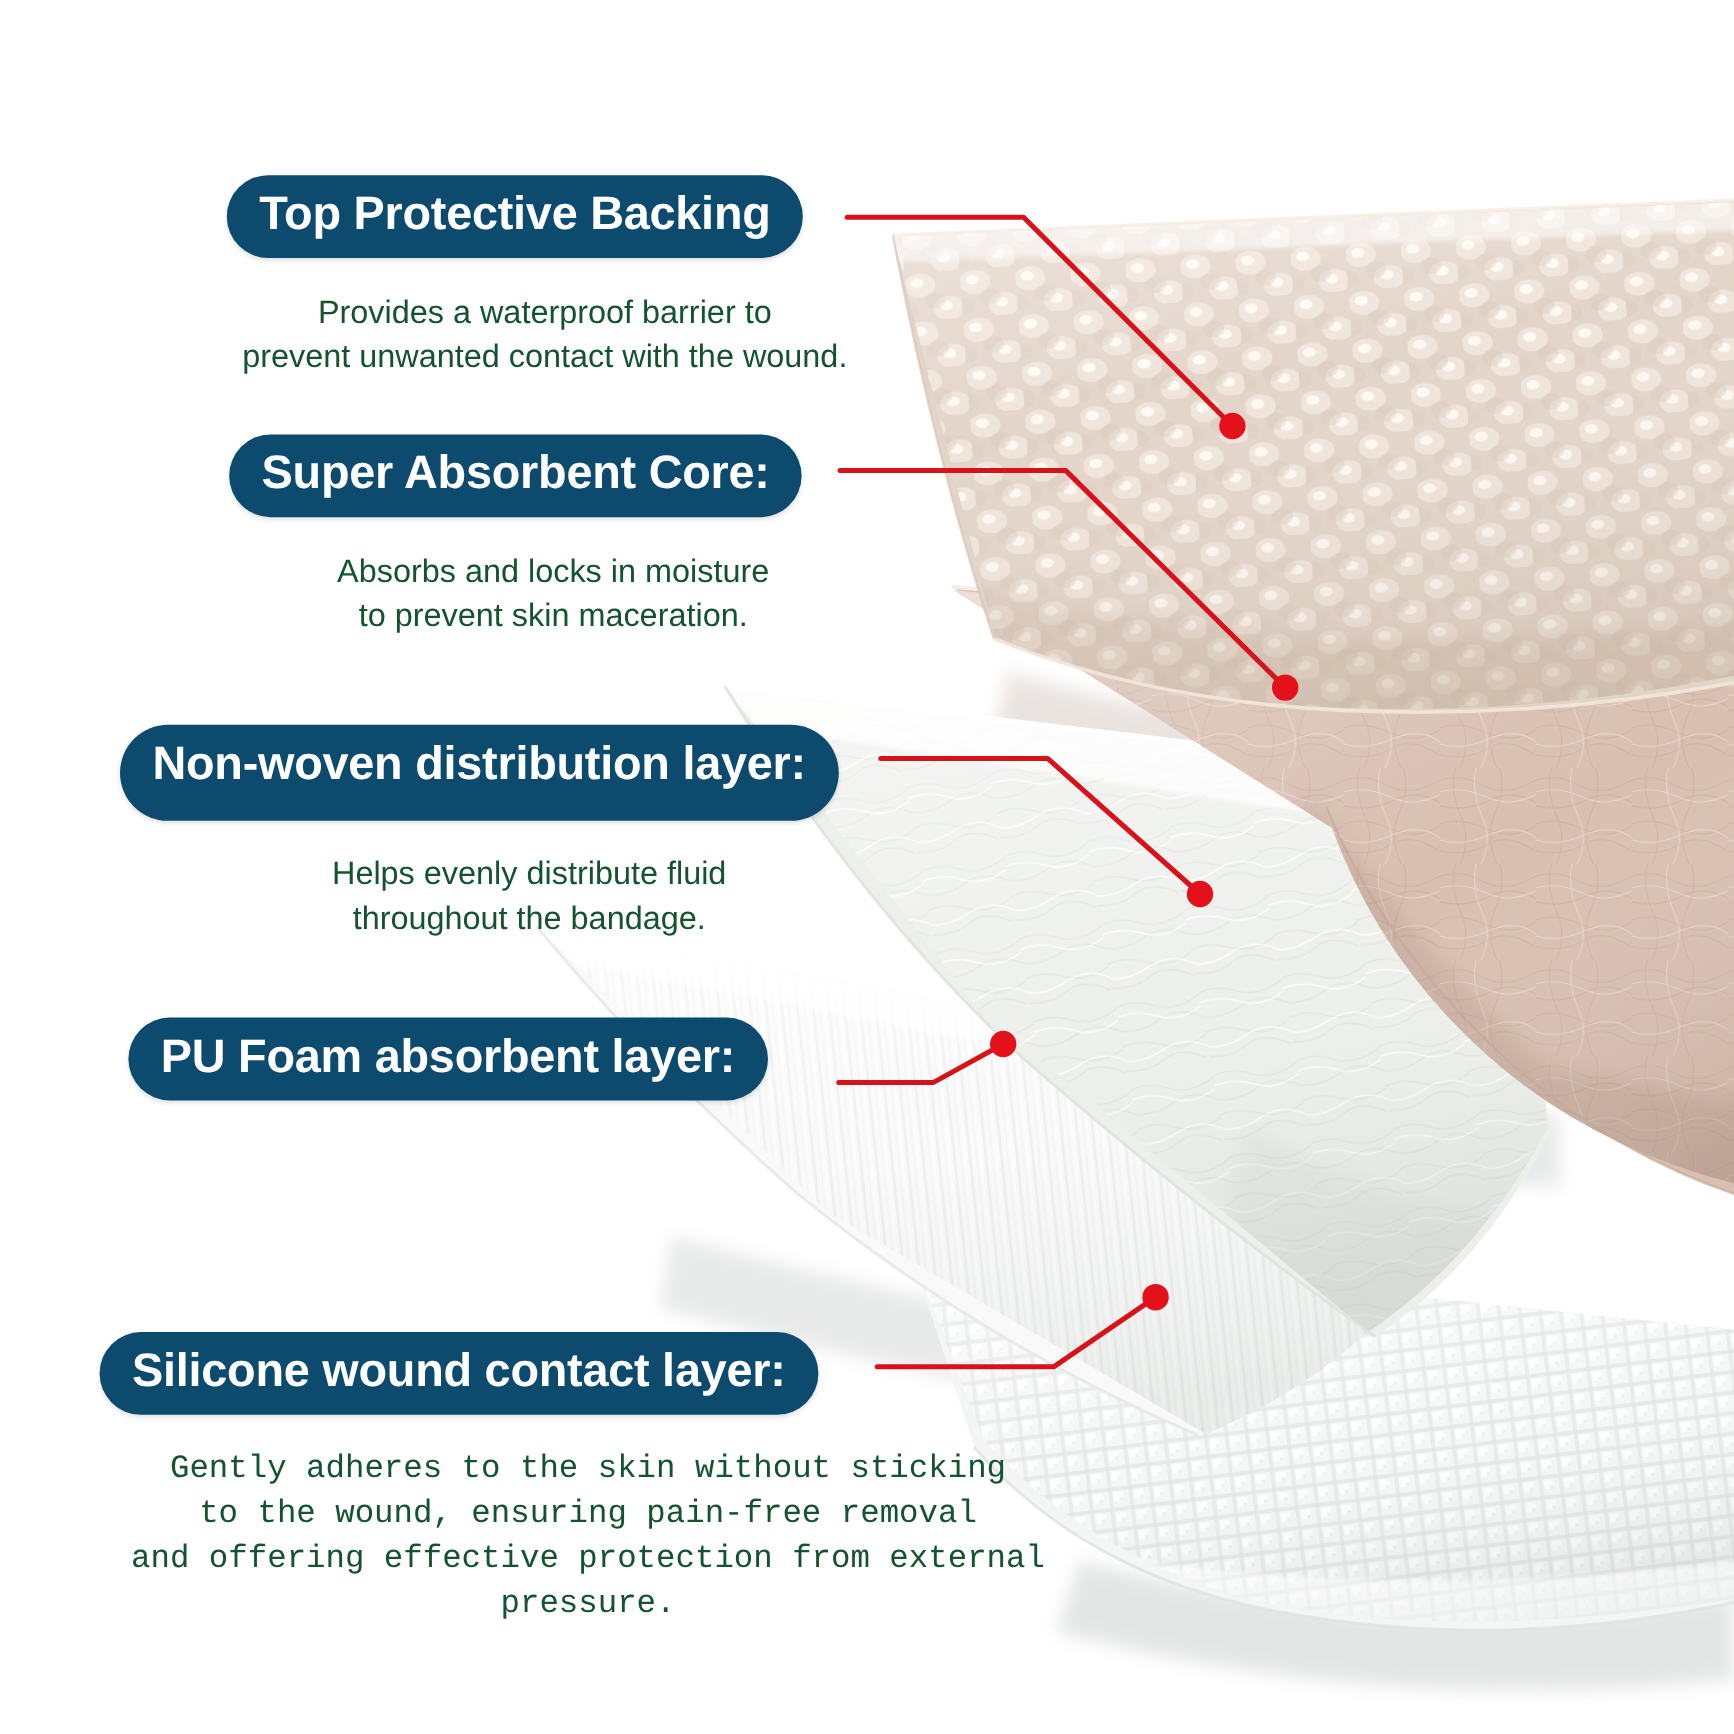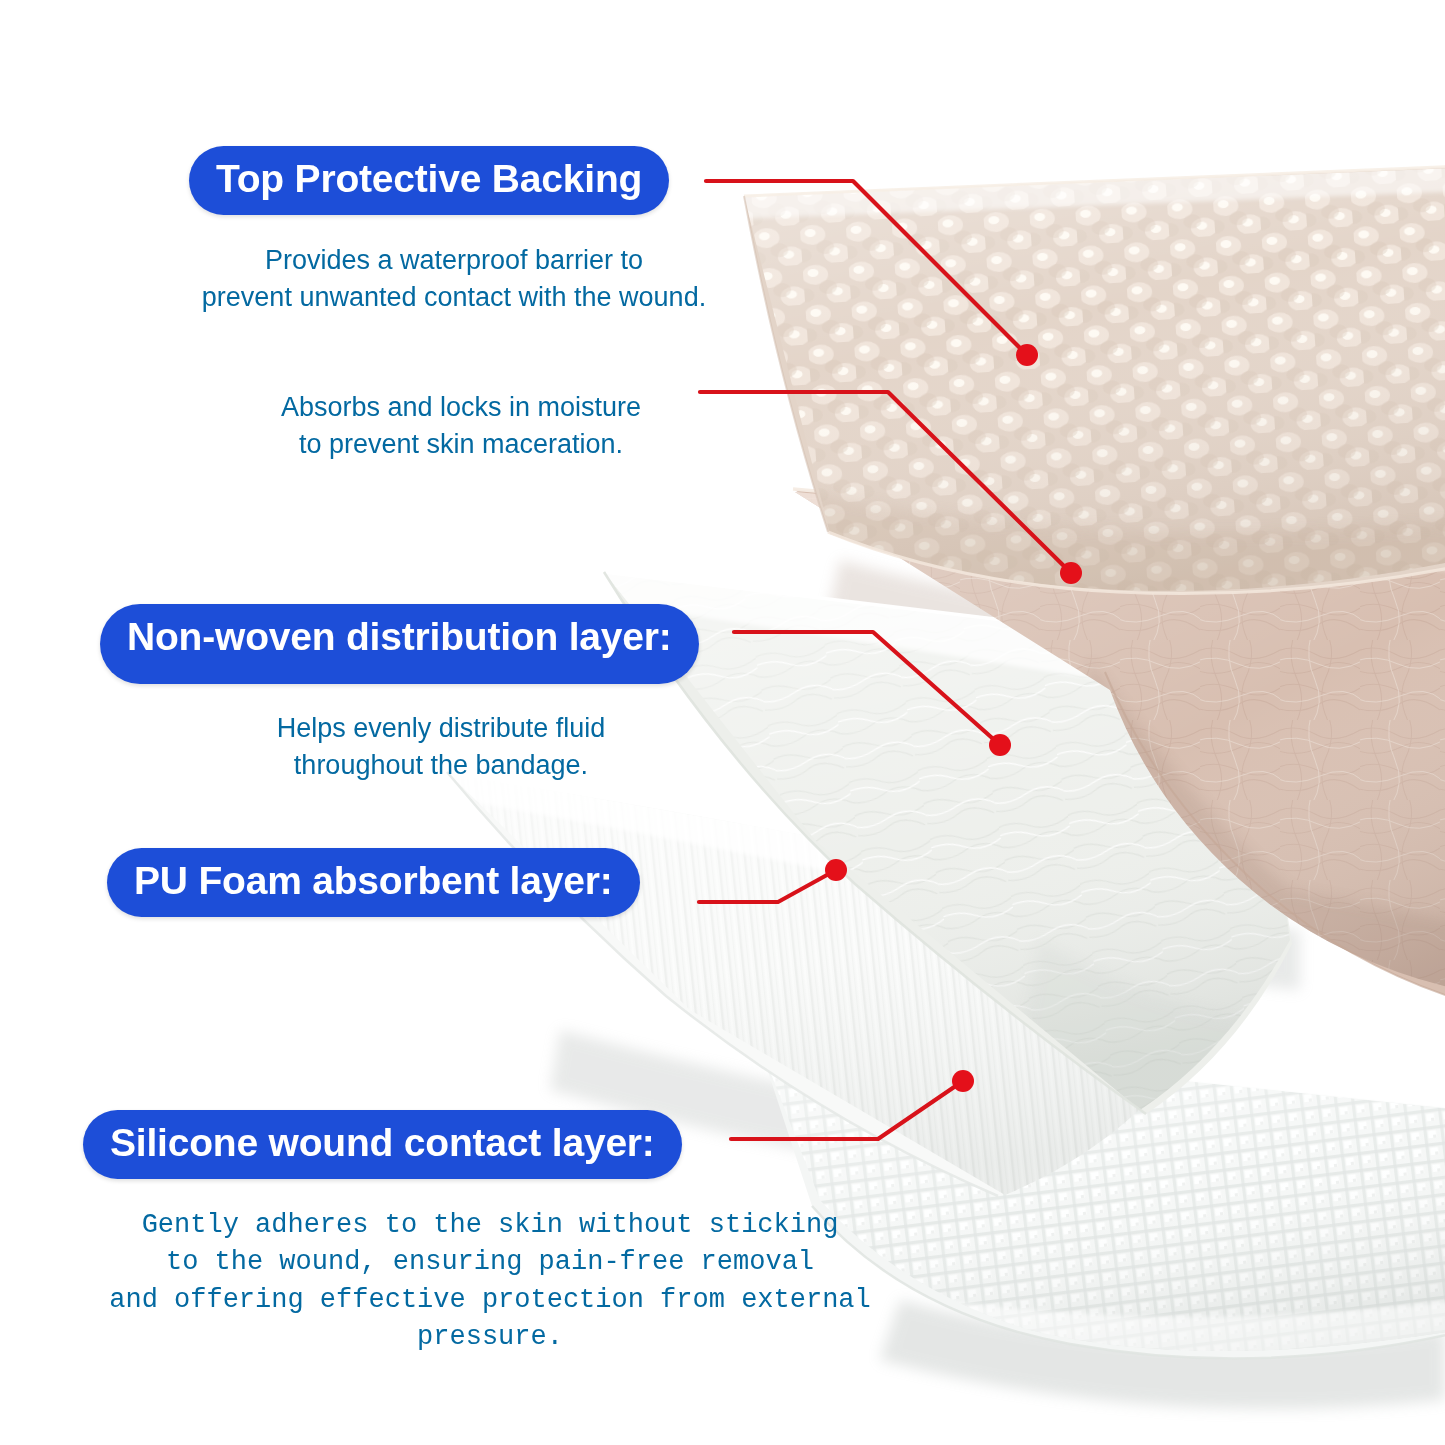--- a/index.html
+++ b/index.html
@@ -33,7 +33,7 @@
   }
   .pill {
     display: inline-block;
-    background: #1d4ed8;
+    background: #0c4a6e;
     color: #ffffff;
     font-weight: bold;
     letter-spacing: -0.2px;

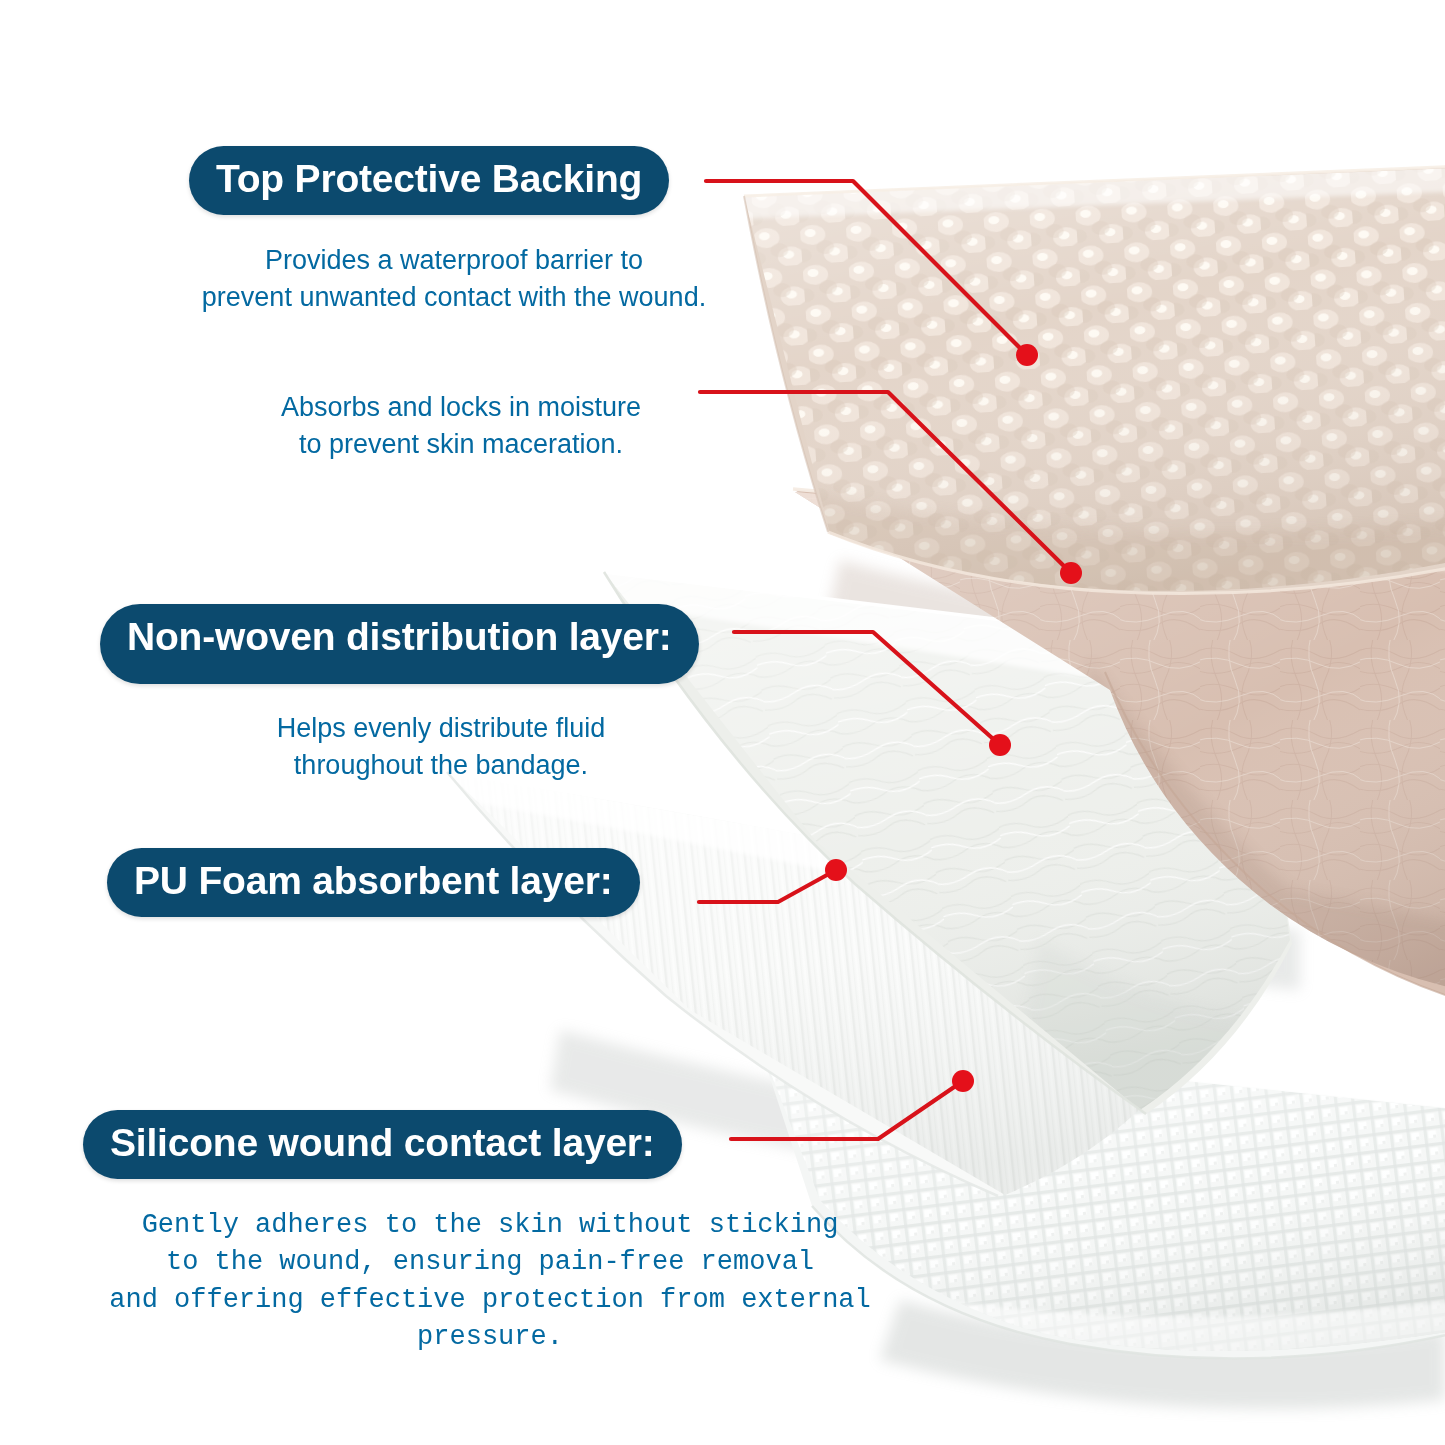--- a/index.html
+++ b/index.html
@@ -43,7 +43,7 @@
     line-height: 1;
   }
   .desc {
-    color: #0369a1;
+    color: #14532d;
     font-weight: normal;
     white-space: pre-line;
   }

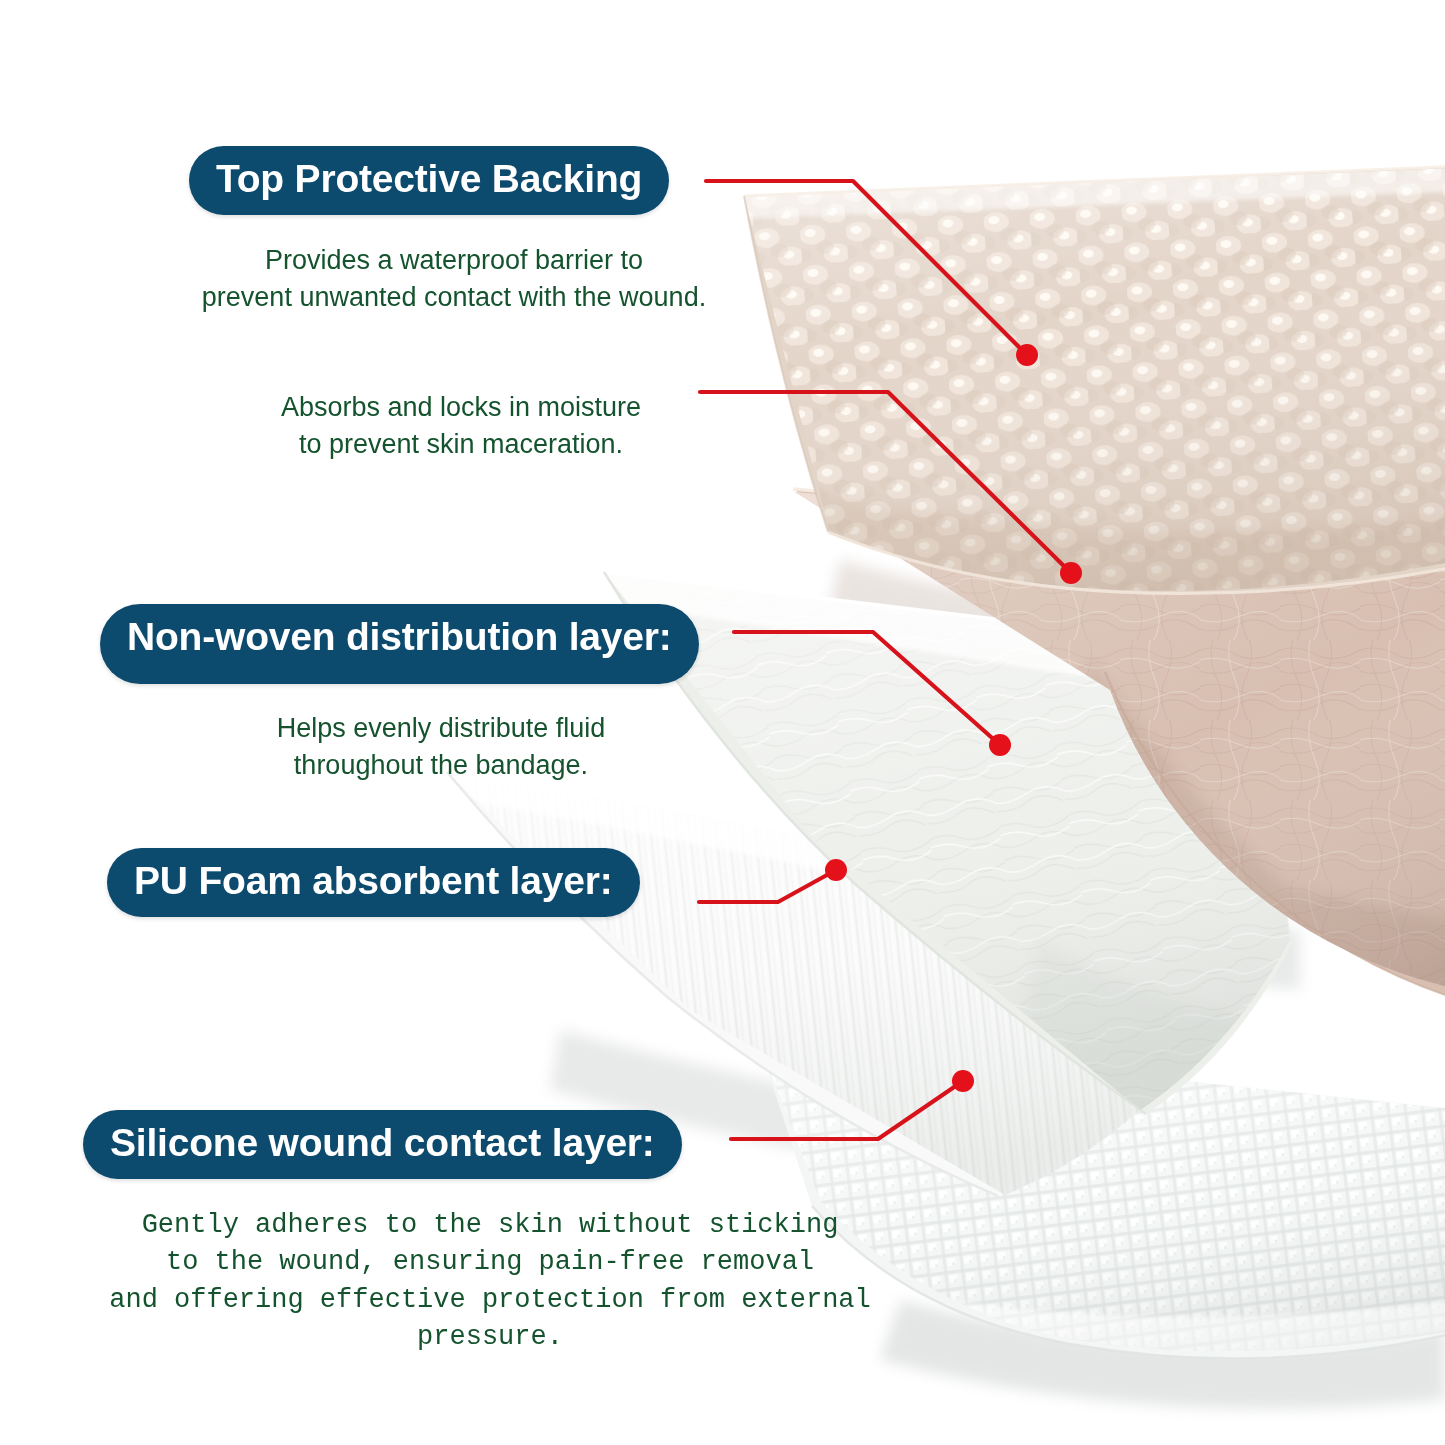--- a/index.html
+++ b/index.html
@@ -293,6 +293,7 @@
   </div>
 
   <div class="callout" id="callout-absorbent-core">
+    <div class="pill">Super Absorbent Core:</div>
     <div class="desc">Absorbs and locks in moisture
 to prevent skin maceration.</div>
   </div>

